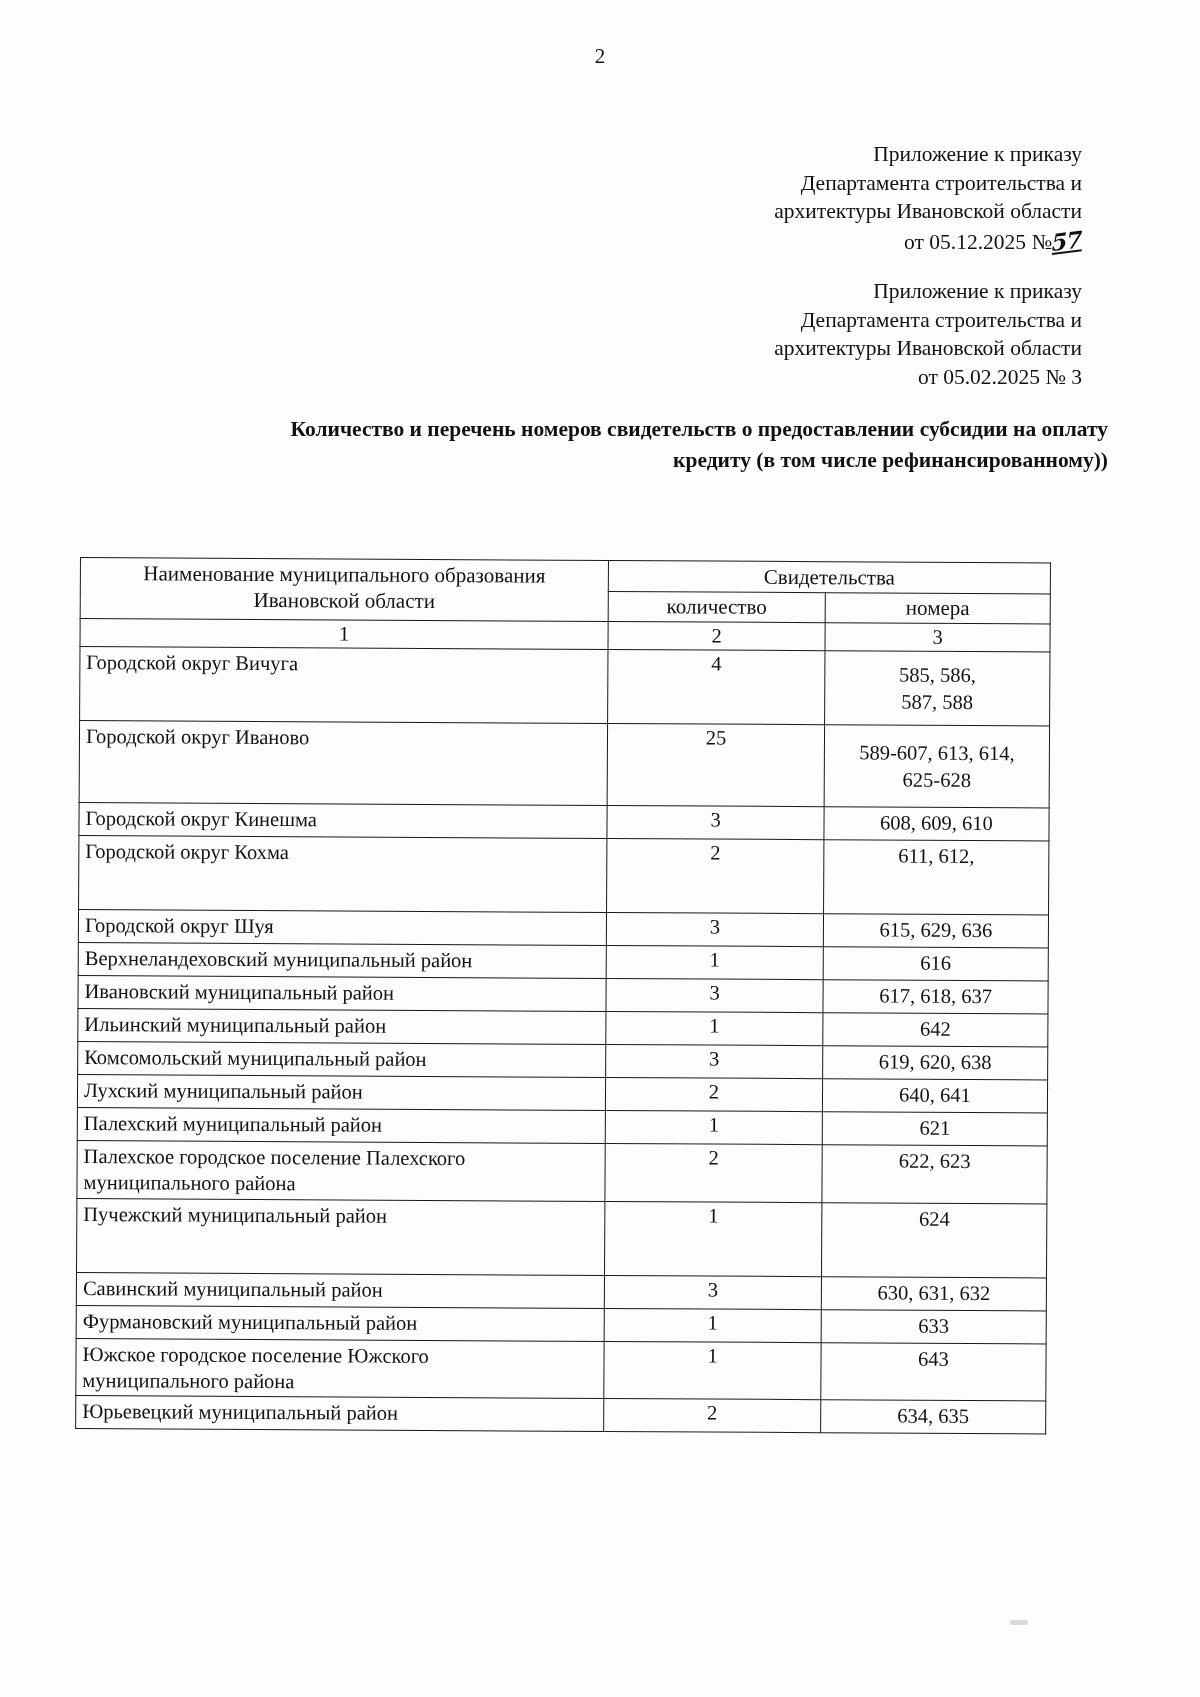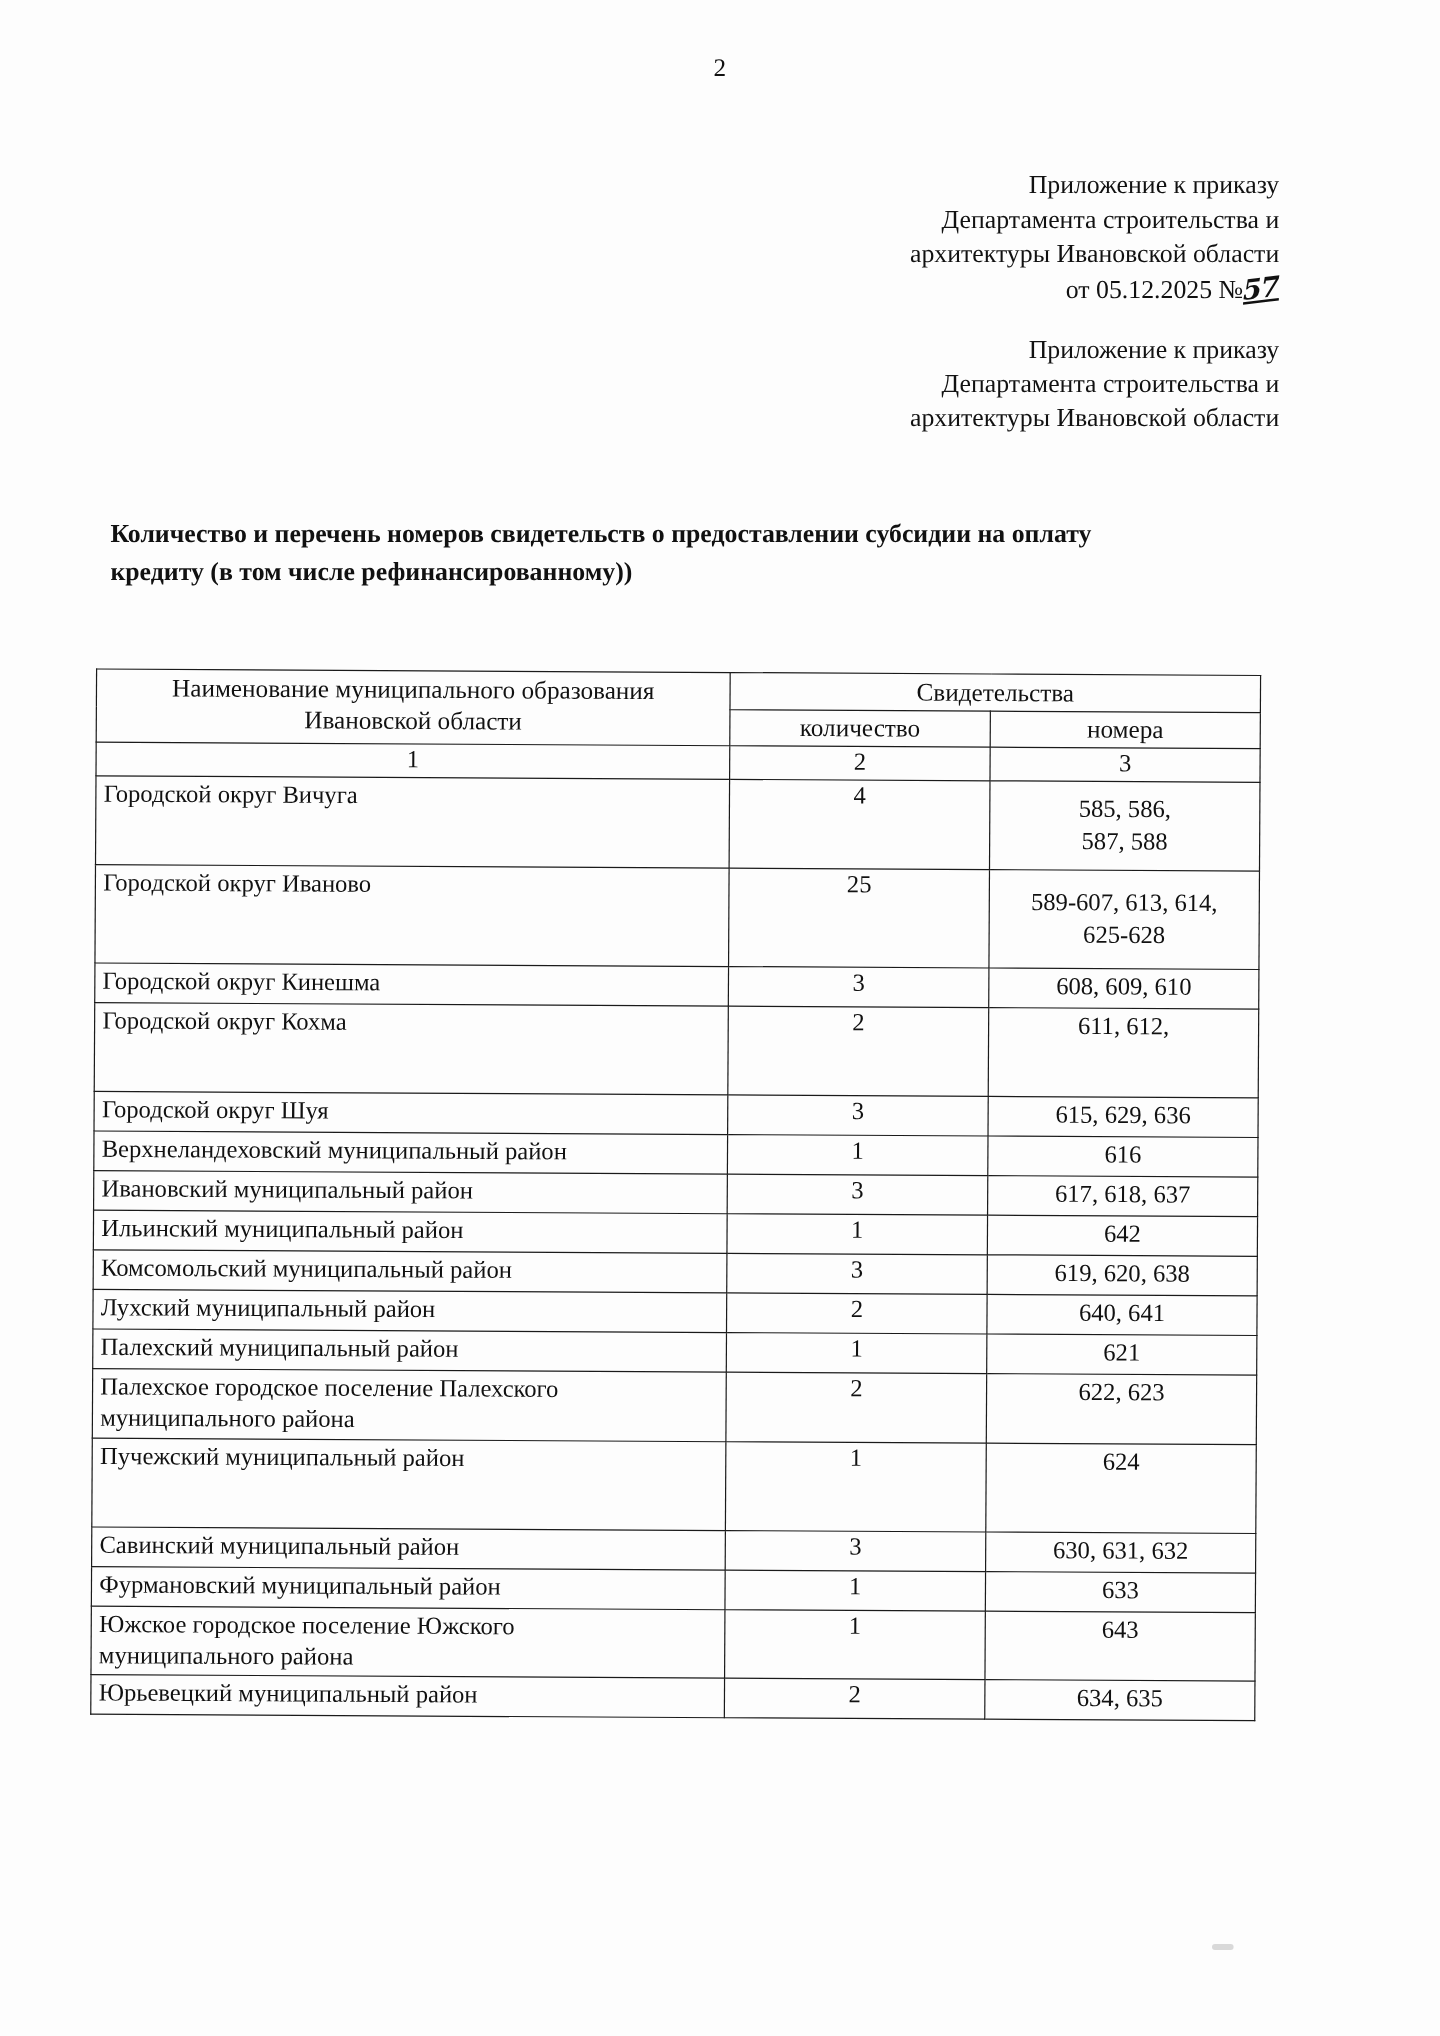--- a/index.html
+++ b/index.html
@@ -37,7 +37,7 @@
   
   .appendix-block {
     position: absolute;
-    right: 134px;
+    right: 118px;
     width: 420px;
     text-align: right;
     font-size: 21.5px;

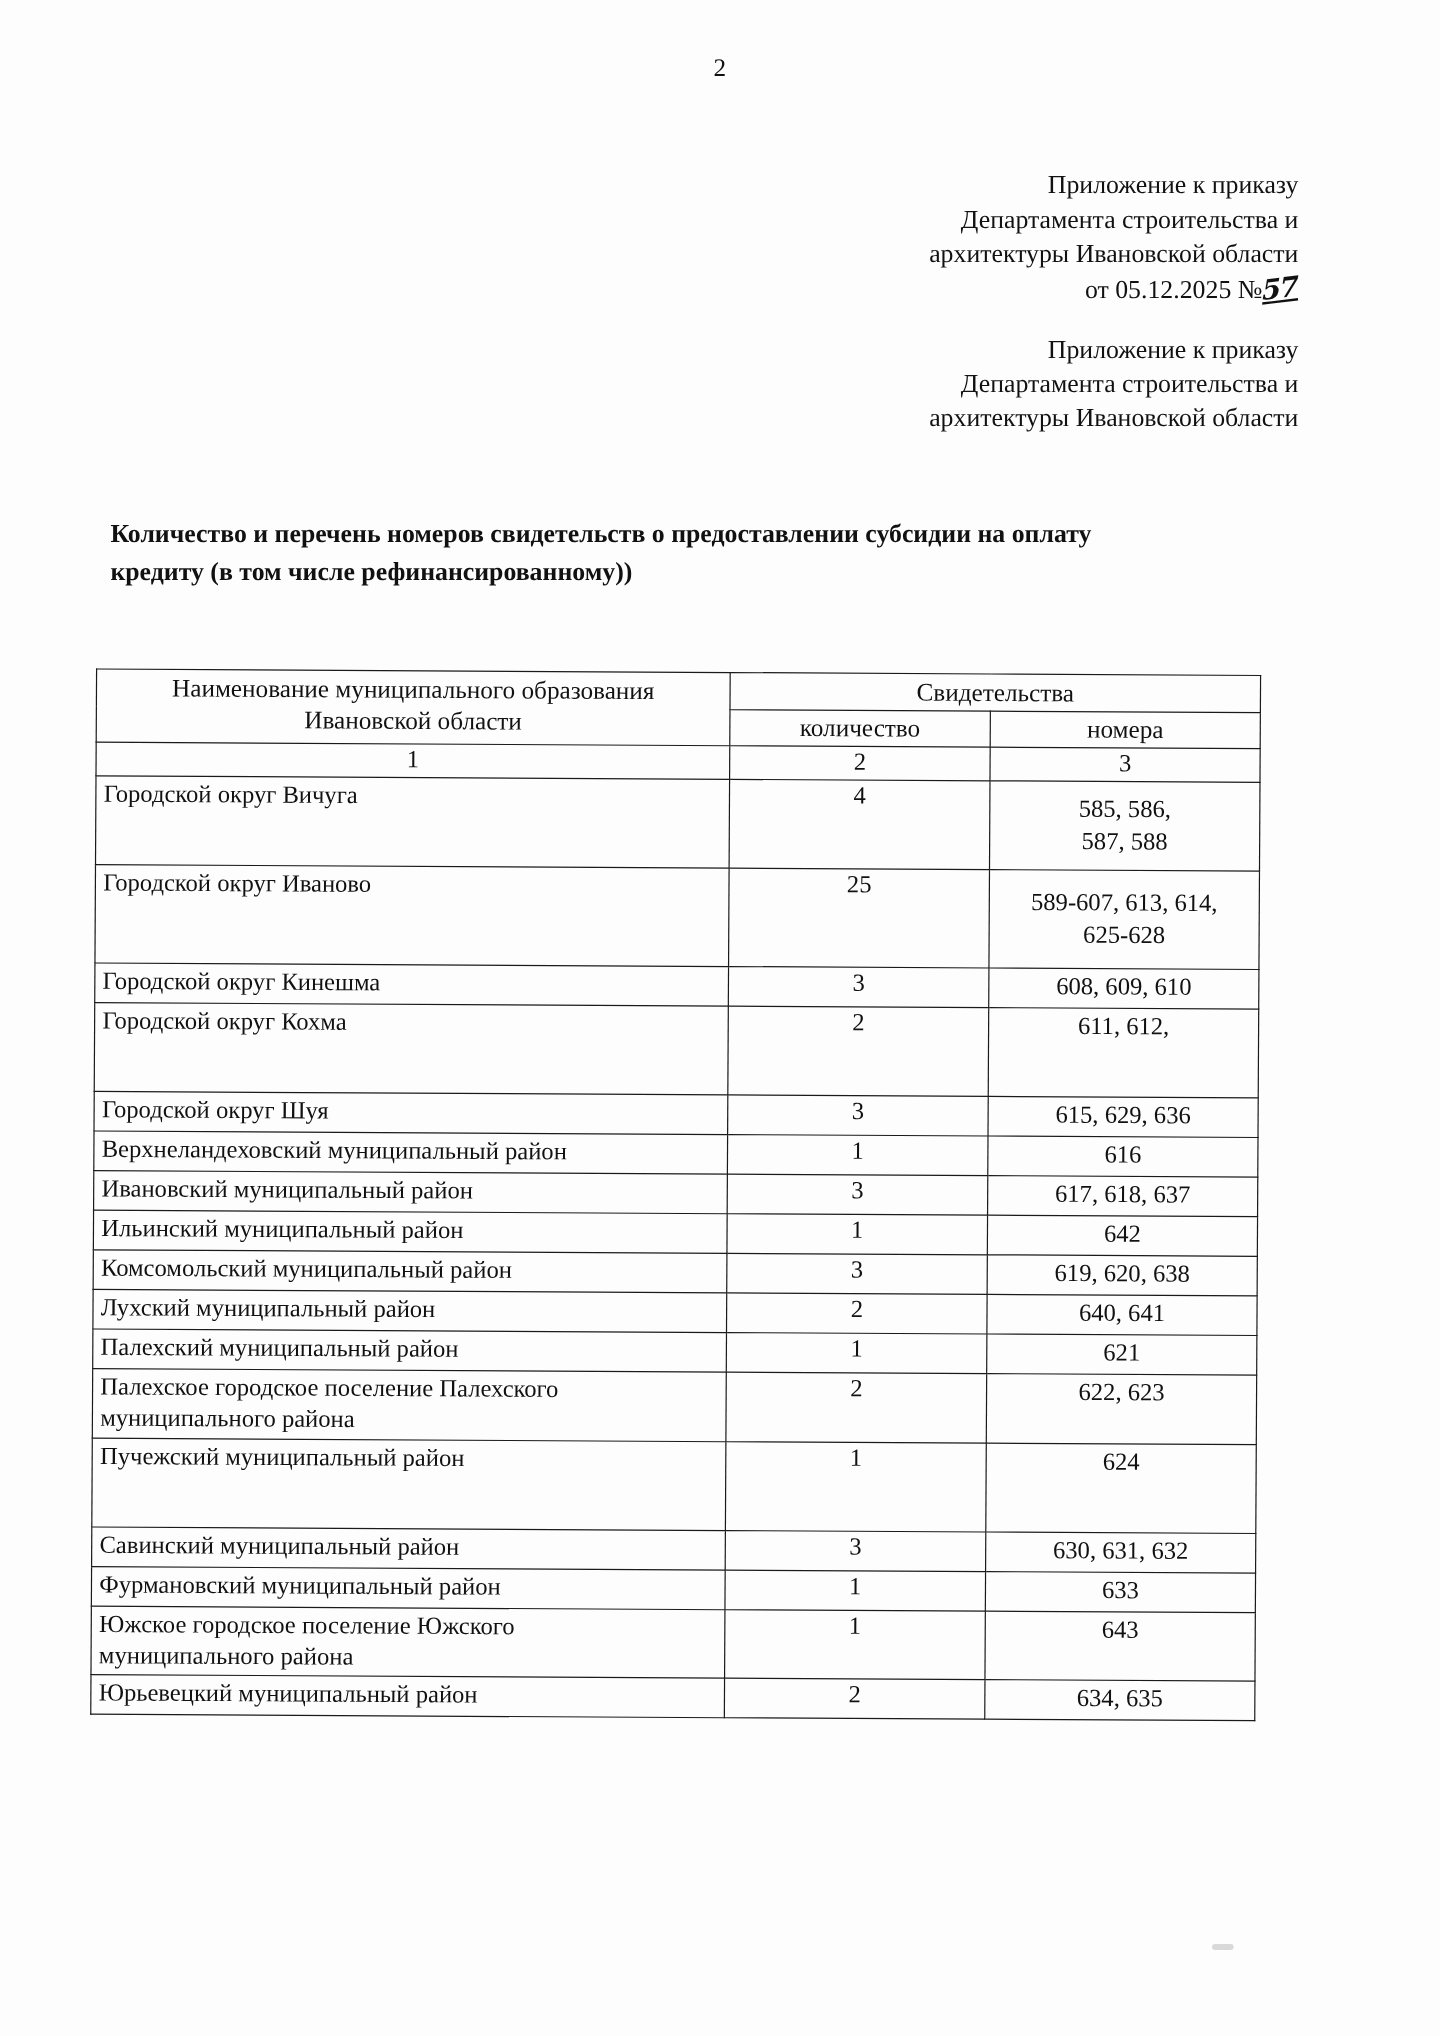--- a/index.html
+++ b/index.html
@@ -180,6 +180,7 @@
     <div class="appendix-line">Приложение к приказу</div>
     <div class="appendix-line">Департамента строительства и</div>
     <div class="appendix-line">архитектуры Ивановской области</div>
+    <div class="appendix-line">от 05.02.2025 № 3</div>
   </div>
 
   <div class="doc-title">

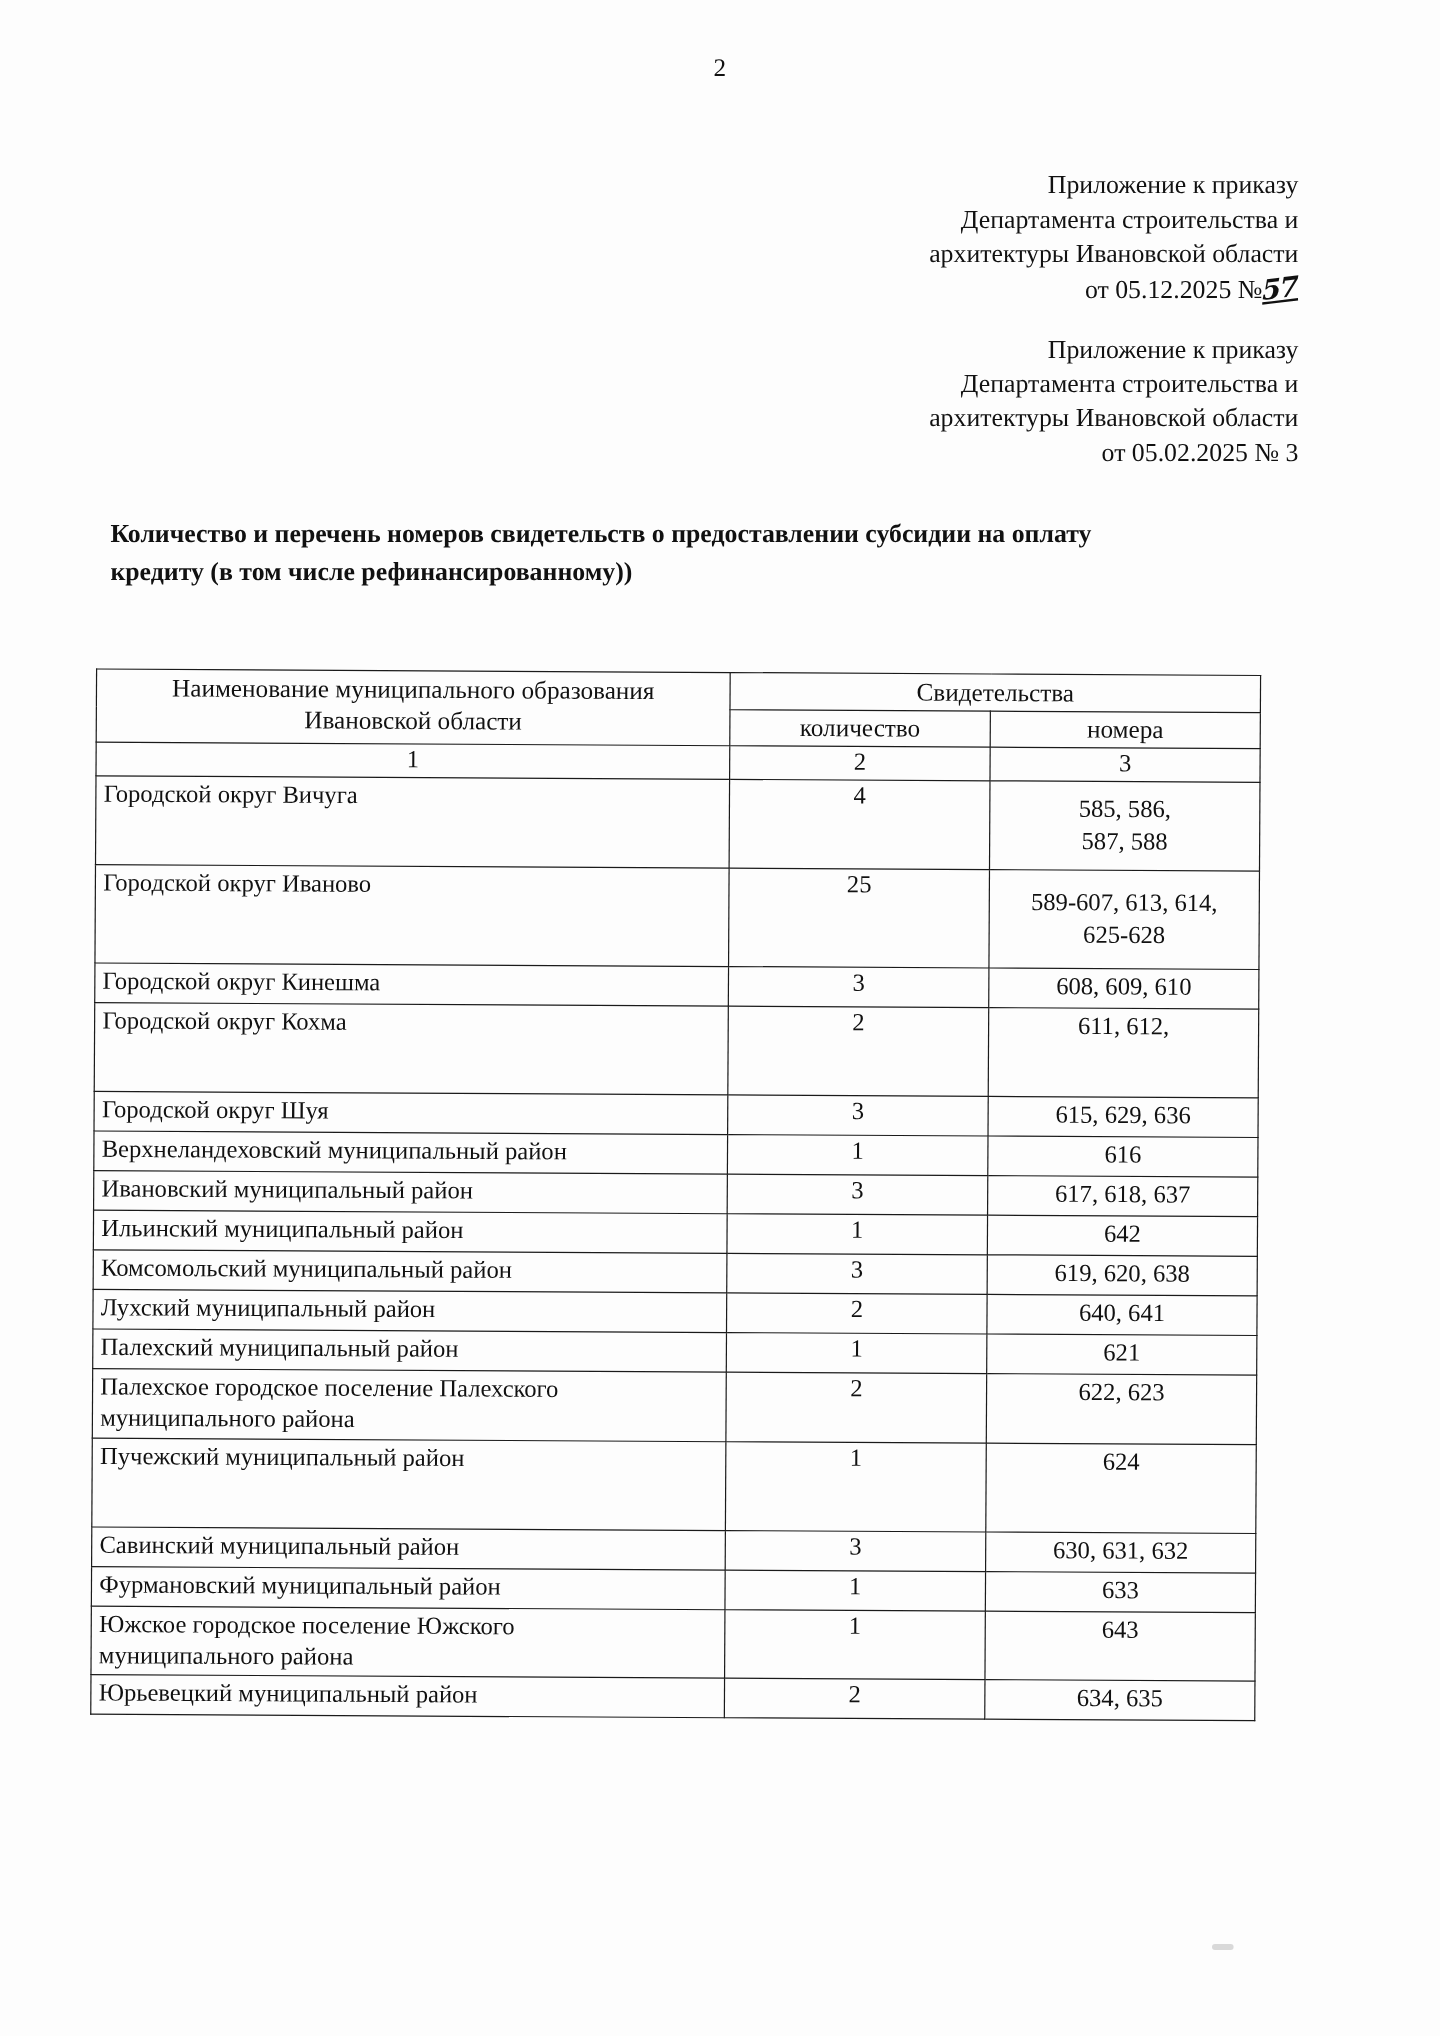--- a/index.html
+++ b/index.html
@@ -64,10 +64,10 @@
   
   .doc-title {
     position: absolute;
-    top: 430px;
+    top: 414px;
     left: 92px;
     width: 1016px;
-    text-align: left;
+    text-align: right;
     font-weight: 700;
     font-size: 21.5px;
     line-height: 1.42;

